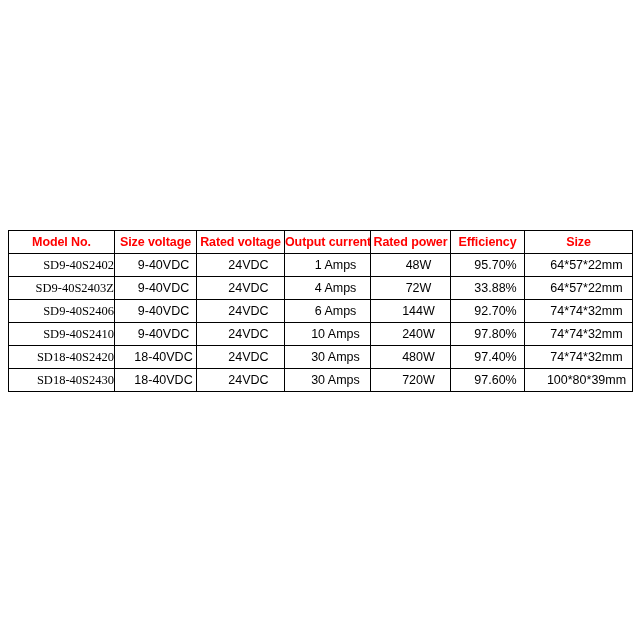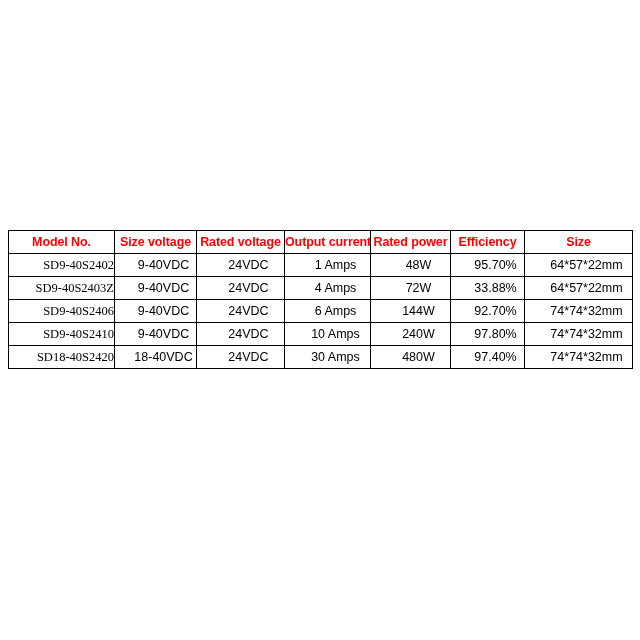--- a/index.html
+++ b/index.html
@@ -139,6 +139,15 @@
           <td>97.40%</td>
           <td>74*74*32mm</td>
         </tr>
+        <tr>
+          <td class="model">SD18-40S2430</td>
+          <td>18-40VDC</td>
+          <td>24VDC</td>
+          <td>30 Amps</td>
+          <td>720W</td>
+          <td>97.60%</td>
+          <td>100*80*39mm</td>
+        </tr>
       </tbody>
     </table>
   </div>

